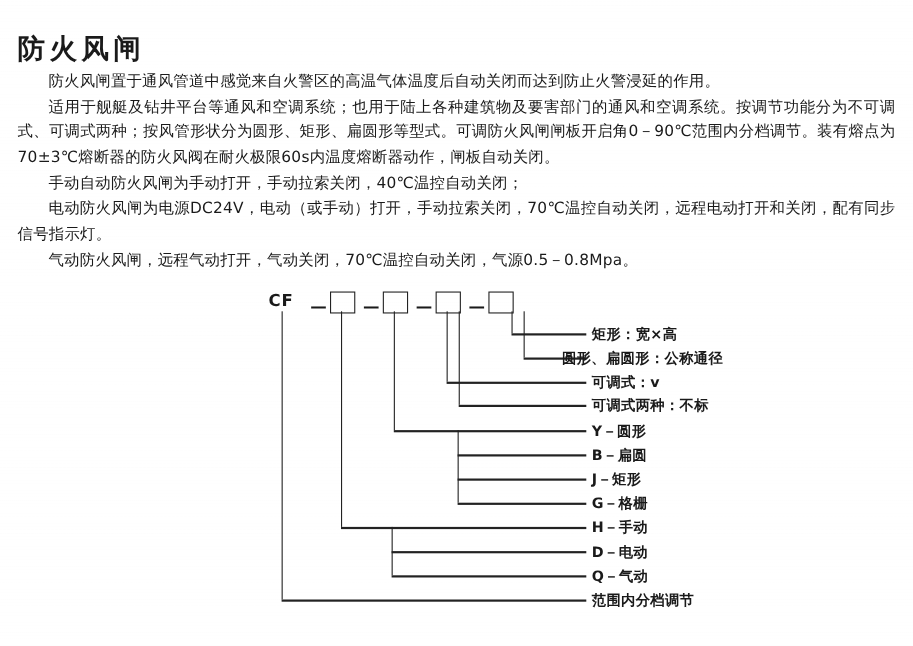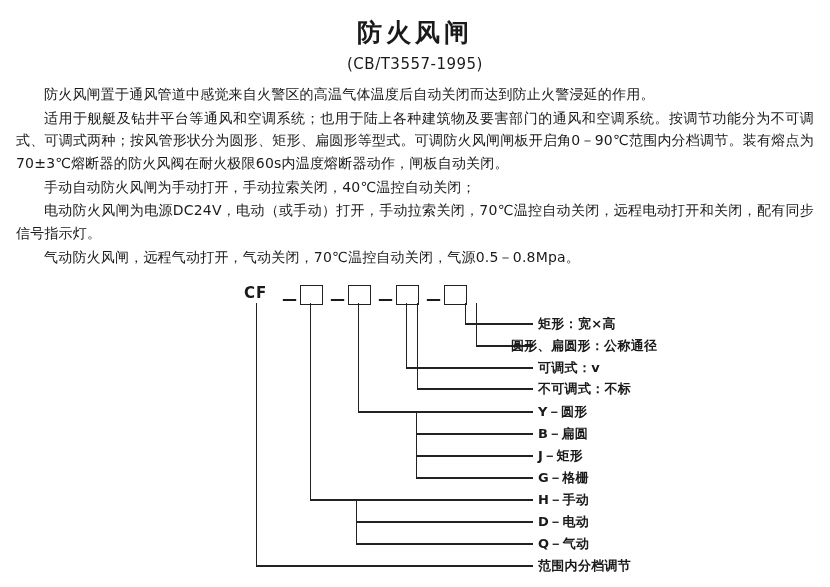--- a/index.html
+++ b/index.html
@@ -23,11 +23,11 @@
     padding: 10px 16px 0 16px;
   }
   .doc-title {
-    text-align: center;
+    text-align: left;
     font-size: 25px;
     font-weight: bold;
     letter-spacing: 4px;
-    margin-top: 6px;
+    margin-top: 18px;
     margin-bottom: 2px;
     font-family: "DejaVu Sans", "Liberation Sans", sans-serif;
   }

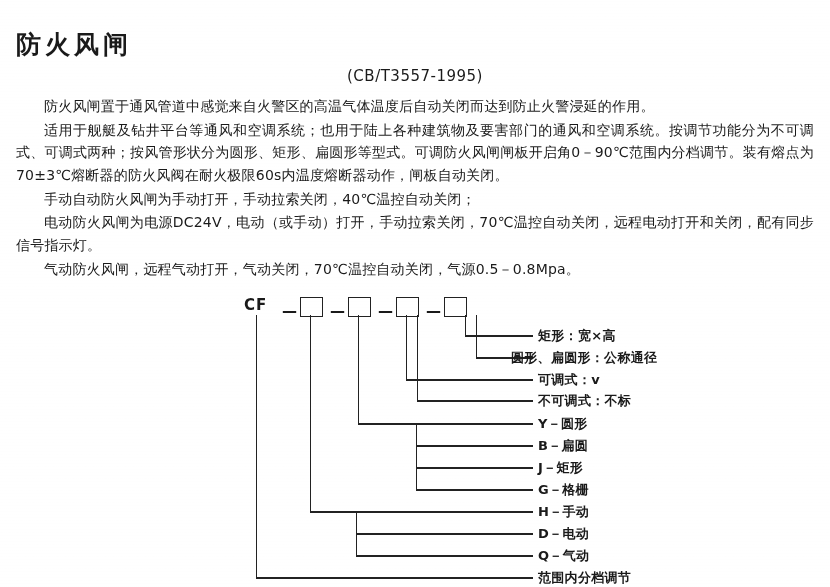--- a/index.html
+++ b/index.html
@@ -110,7 +110,6 @@
 <div class="page">
 
   <div class="doc-title">防火风闸</div>
-  <div class="doc-subtitle">(CB/T3557-1995)</div>
 
   <p class="body-text">防火风闸置于通风管道中感觉来自火警区的高温气体温度后自动关闭而达到防止火警浸延的作用。</p>
   <p class="body-text">适用于舰艇及钻井平台等通风和空调系统；也用于陆上各种建筑物及要害部门的通风和空调系统。按调节功能分为不可调式、可调式两种；按风管形状分为圆形、矩形、扁圆形等型式。可调防火风闸闸板开启角0－90℃范围内分档调节。装有熔点为70±3℃熔断器的防火风阀在耐火极限60s内温度熔断器动作，闸板自动关闭。</p>

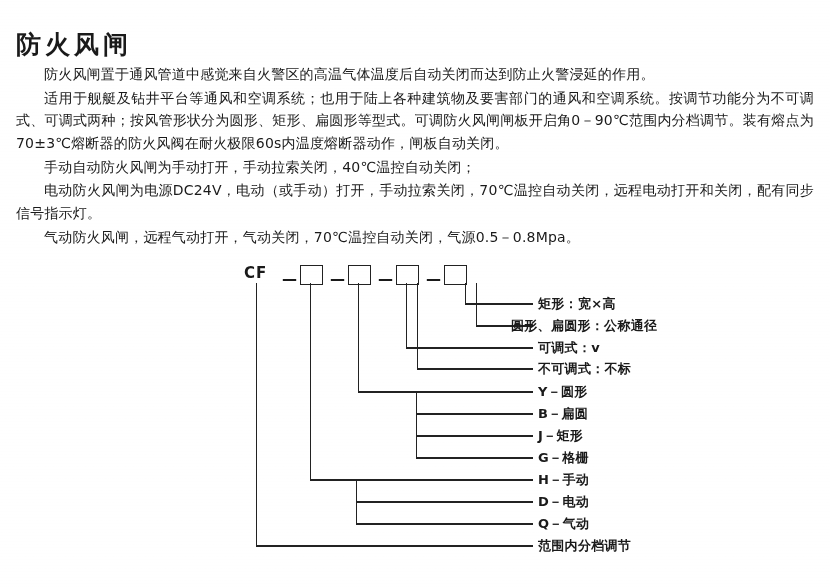--- a/index.html
+++ b/index.html
@@ -145,7 +145,7 @@
 
     <div class="vline" style="left:401px; top:21px; height:85px;"></div>
     <div class="hline" style="left:401px; top:106px; width:116px;"></div>
-    <div class="leg-label" style="left:522px; top:98px;">不可调式：不标</div>
+    <div class="leg-label" style="left:522px; top:98px;">可调式两种：不标</div>
 
     <div class="vline" style="left:342px; top:21px; height:108px;"></div>
     <div class="hline" style="left:342px; top:129px; width:175px;"></div>

